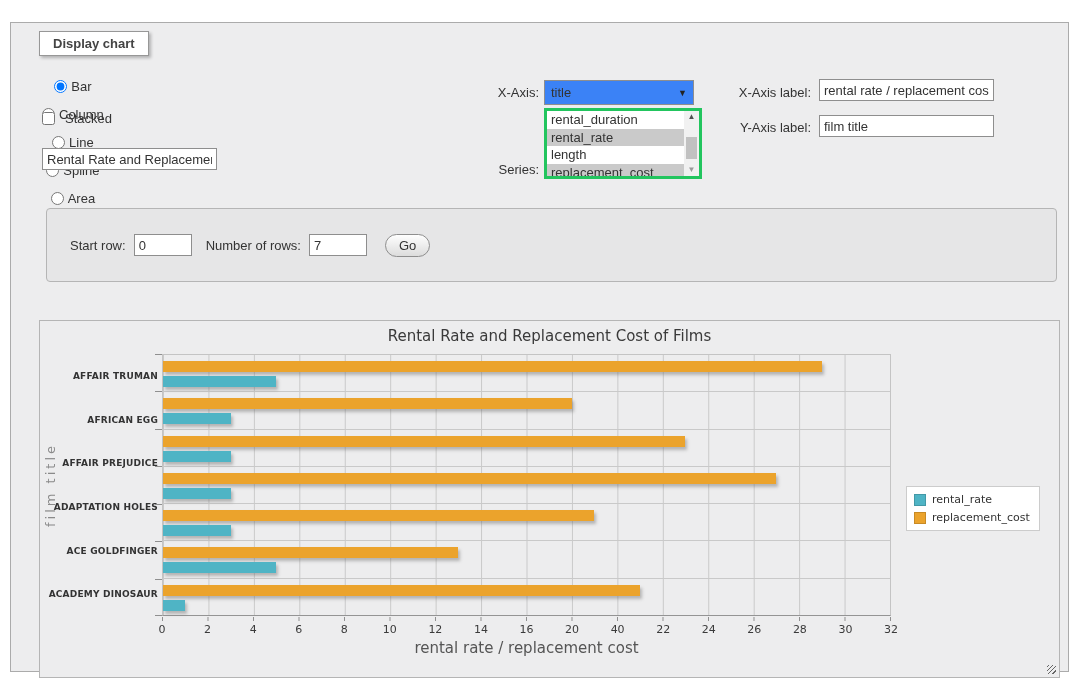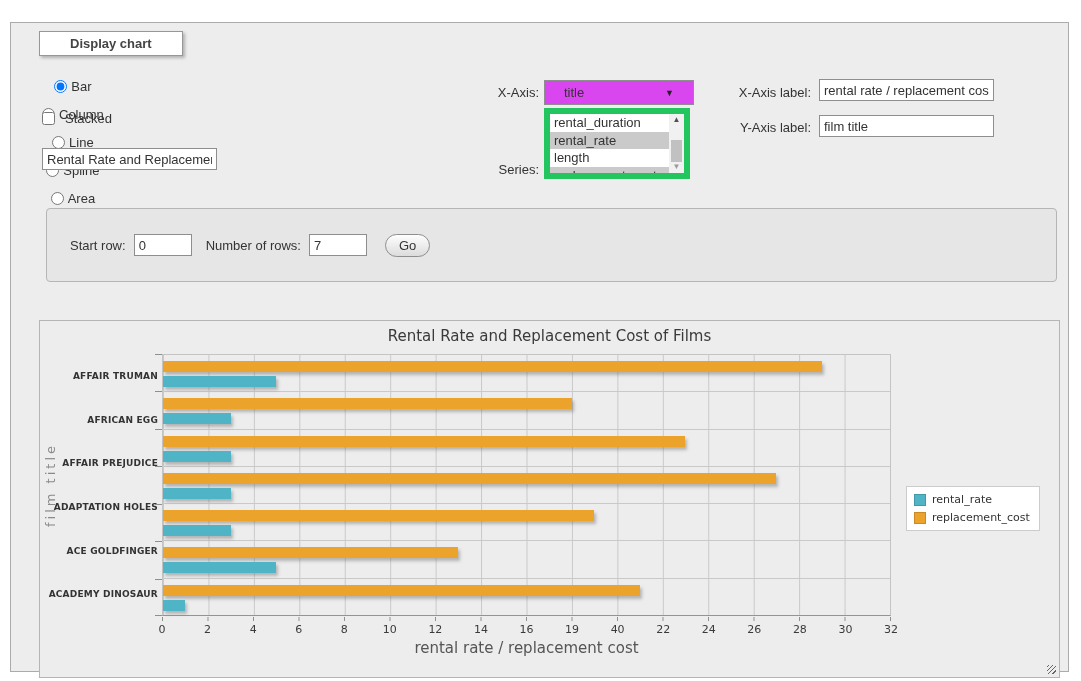--- a/index.html
+++ b/index.html
@@ -10,7 +10,7 @@
   .fieldset { position:absolute; left:10px; top:22px; width:1059px; height:650px;
               border:1px solid #ababab; background:#ededee; }
   .legendbox { position:absolute; left:28px; top:8px; background:#fff; border:1px solid #979797;
-               padding:4px 30px; font-size:13px; font-weight:bold; color:#444;
+               padding:4px 13px; font-size:13px; font-weight:bold; color:#444;
                box-shadow:2px 2px 3px rgba(0,0,0,0.25); z-index:5; }
 
   

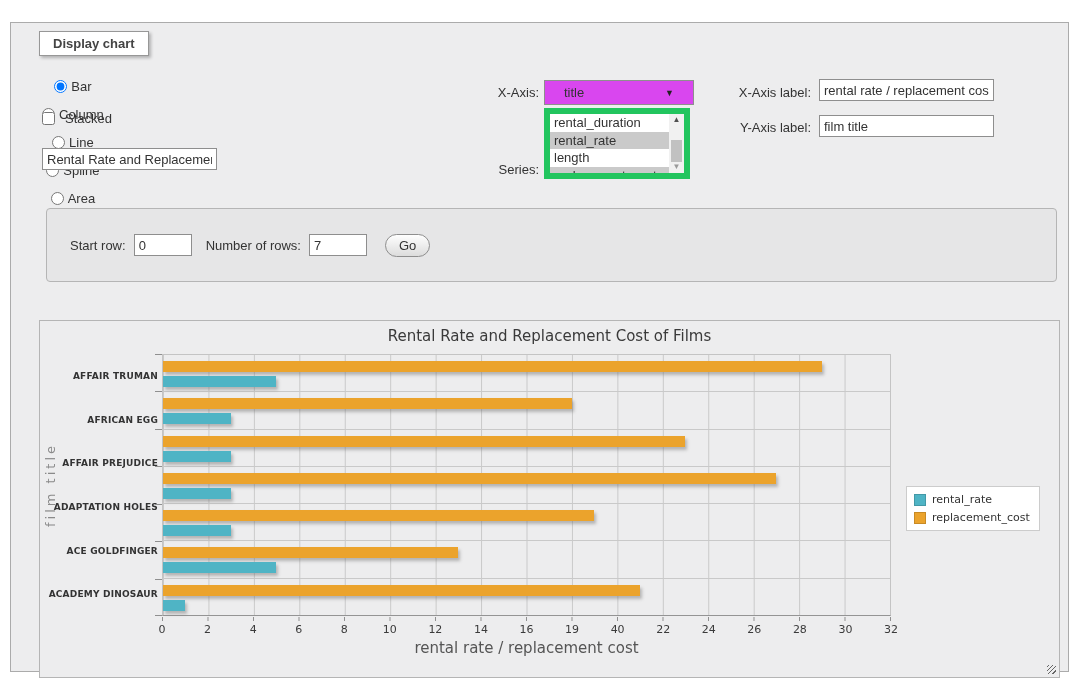--- a/index.html
+++ b/index.html
@@ -28,9 +28,9 @@
   .xlabel-lbl { left:702px; top:62px;  width:98px; }
   .ylabel-lbl { left:702px; top:97px;  width:98px; }
 
-  .select { position:absolute; left:533px; top:57px; width:150px; height:25px; background:#d946ef;
+  .select { position:absolute; left:533px; top:57px; width:150px; height:25px; background:#3b82f6;
             border:1px solid #8e8e8e; font-size:13px; display:flex; align-items:center;
-            padding:0 19px; justify-content:space-between; }
+            padding:0 6px; justify-content:space-between; }
   .select .arrow { font-size:9px; color:#222; }
 
   .listbox { position:absolute; left:533px; top:85px; width:146px; height:71px; background:#fff;

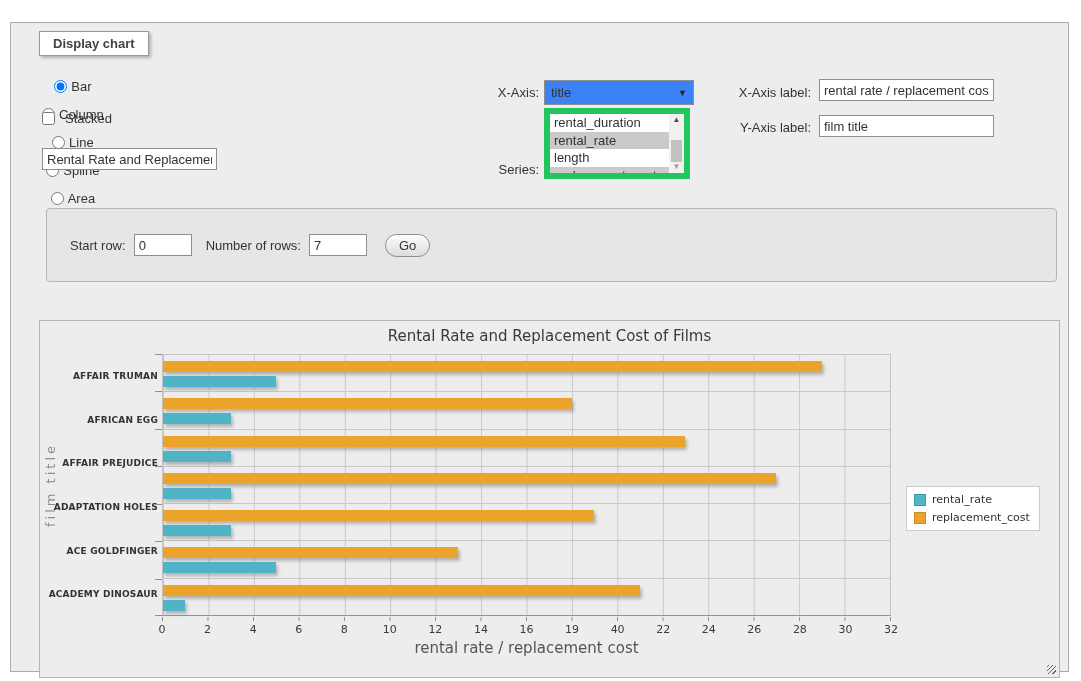--- a/index.html
+++ b/index.html
@@ -33,8 +33,8 @@
             padding:0 6px; justify-content:space-between; }
   .select .arrow { font-size:9px; color:#222; }
 
-  .listbox { position:absolute; left:533px; top:85px; width:146px; height:71px; background:#fff;
-             border:6px solid #22c55e; overflow:hidden; font-size:13px; }
+  .listbox { position:absolute; left:533px; top:85px; width:158px; height:71px; background:#fff;
+             border:3px solid #22c55e; overflow:hidden; font-size:13px; }
   .opt { height:17.5px; line-height:17.5px; padding-left:4px; margin-right:15px; white-space:nowrap; }
   .opt.sel { background:#cacaca; }
   .sb { position:absolute; right:0; top:0; width:15px; height:100%; background:#f1f1f1; }

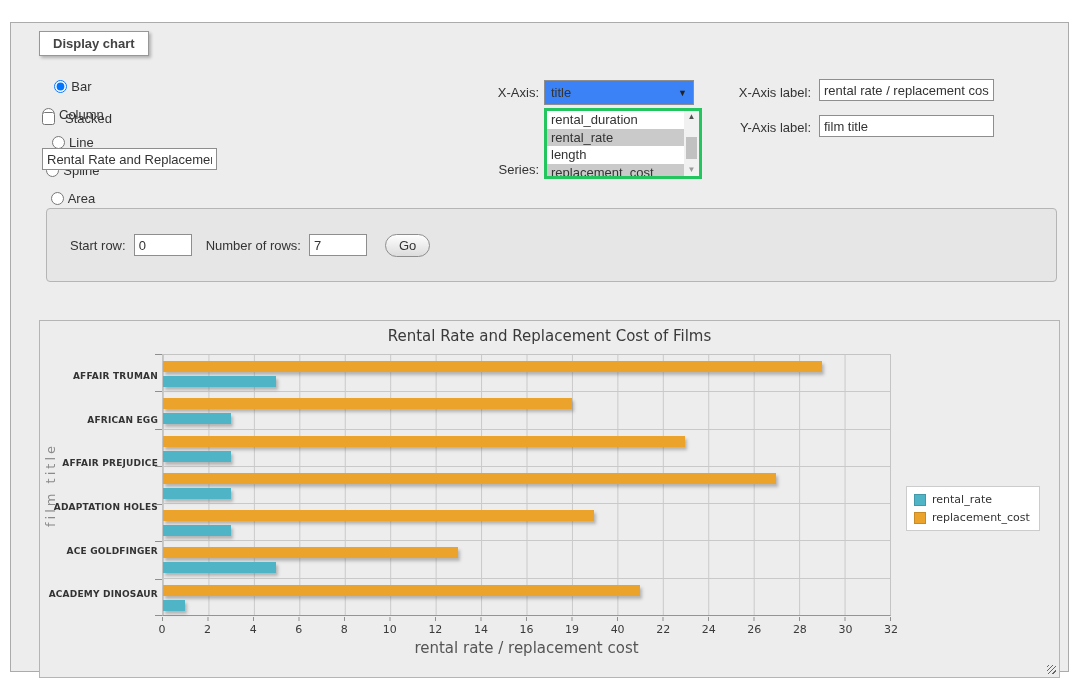--- a/index.html
+++ b/index.html
@@ -230,7 +230,7 @@
           <span style="left: 37.5%;">12</span>
           <span style="left: 43.75%;">14</span>
           <span style="left: 50%;">16</span>
-          <span style="left: 56.25%;">19</span>
+          <span style="left: 56.25%;">20</span>
           <span style="left: 62.5%;">40</span>
           <span style="left: 68.75%;">22</span>
           <span style="left: 75%;">24</span>

